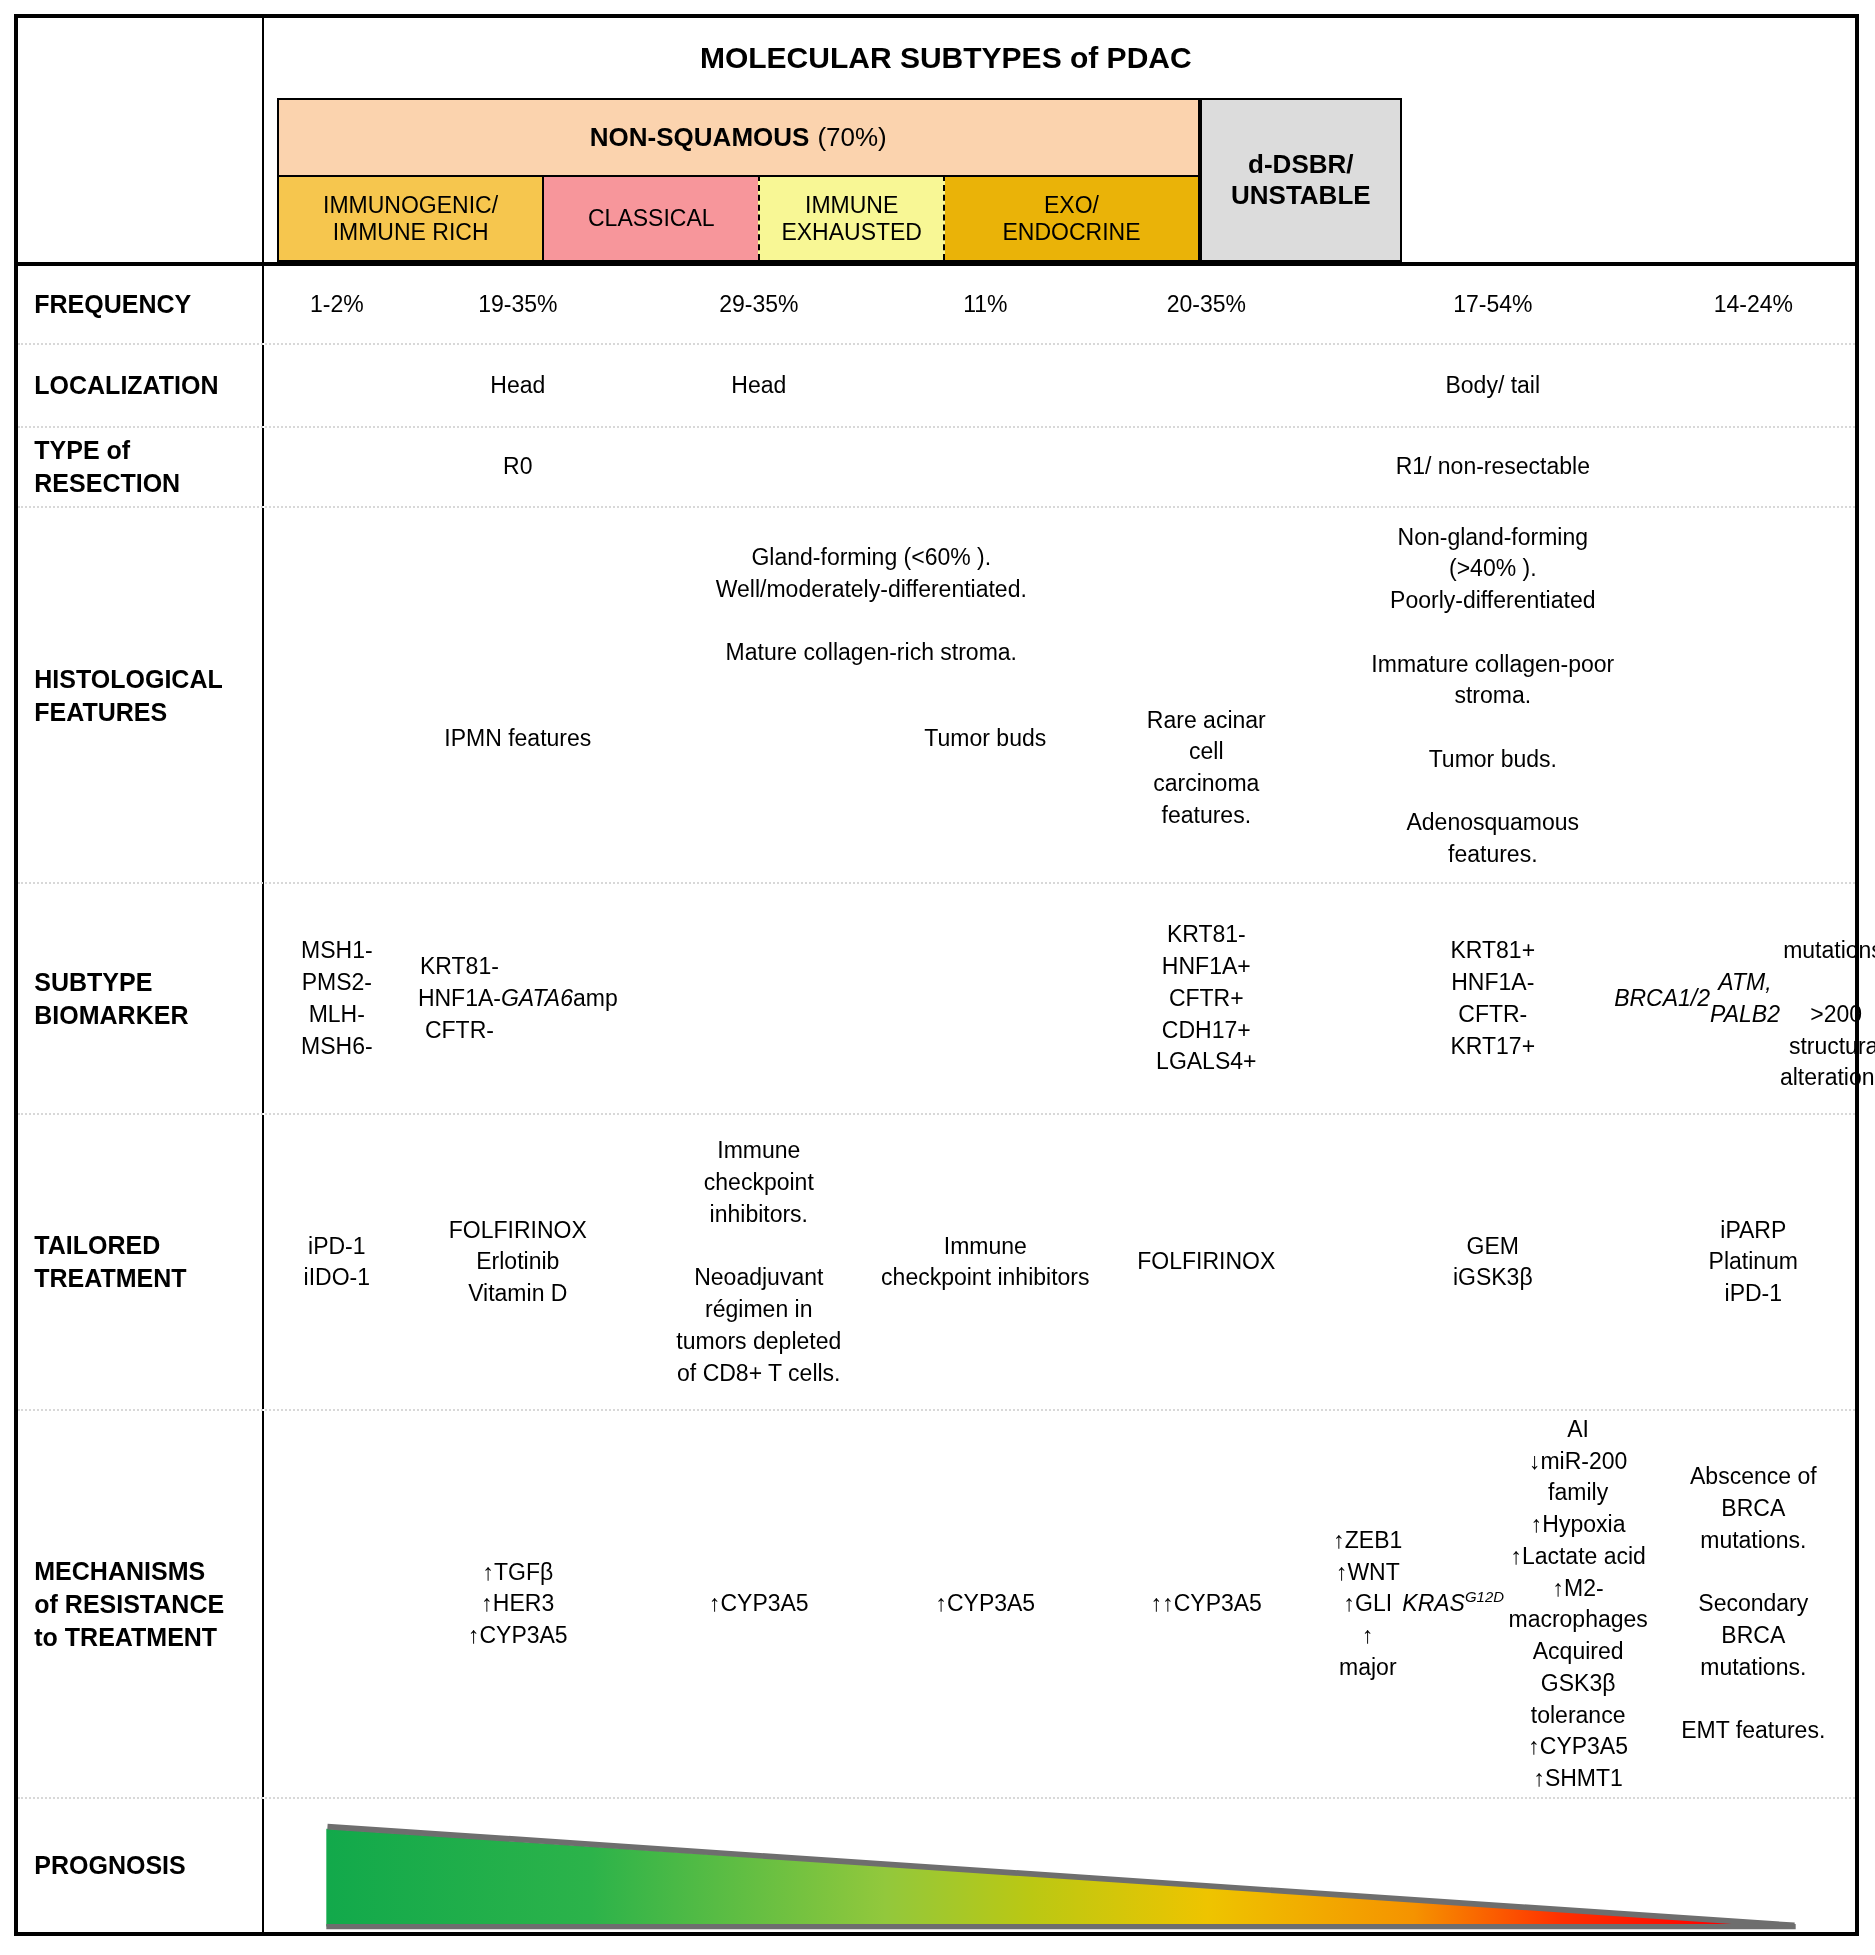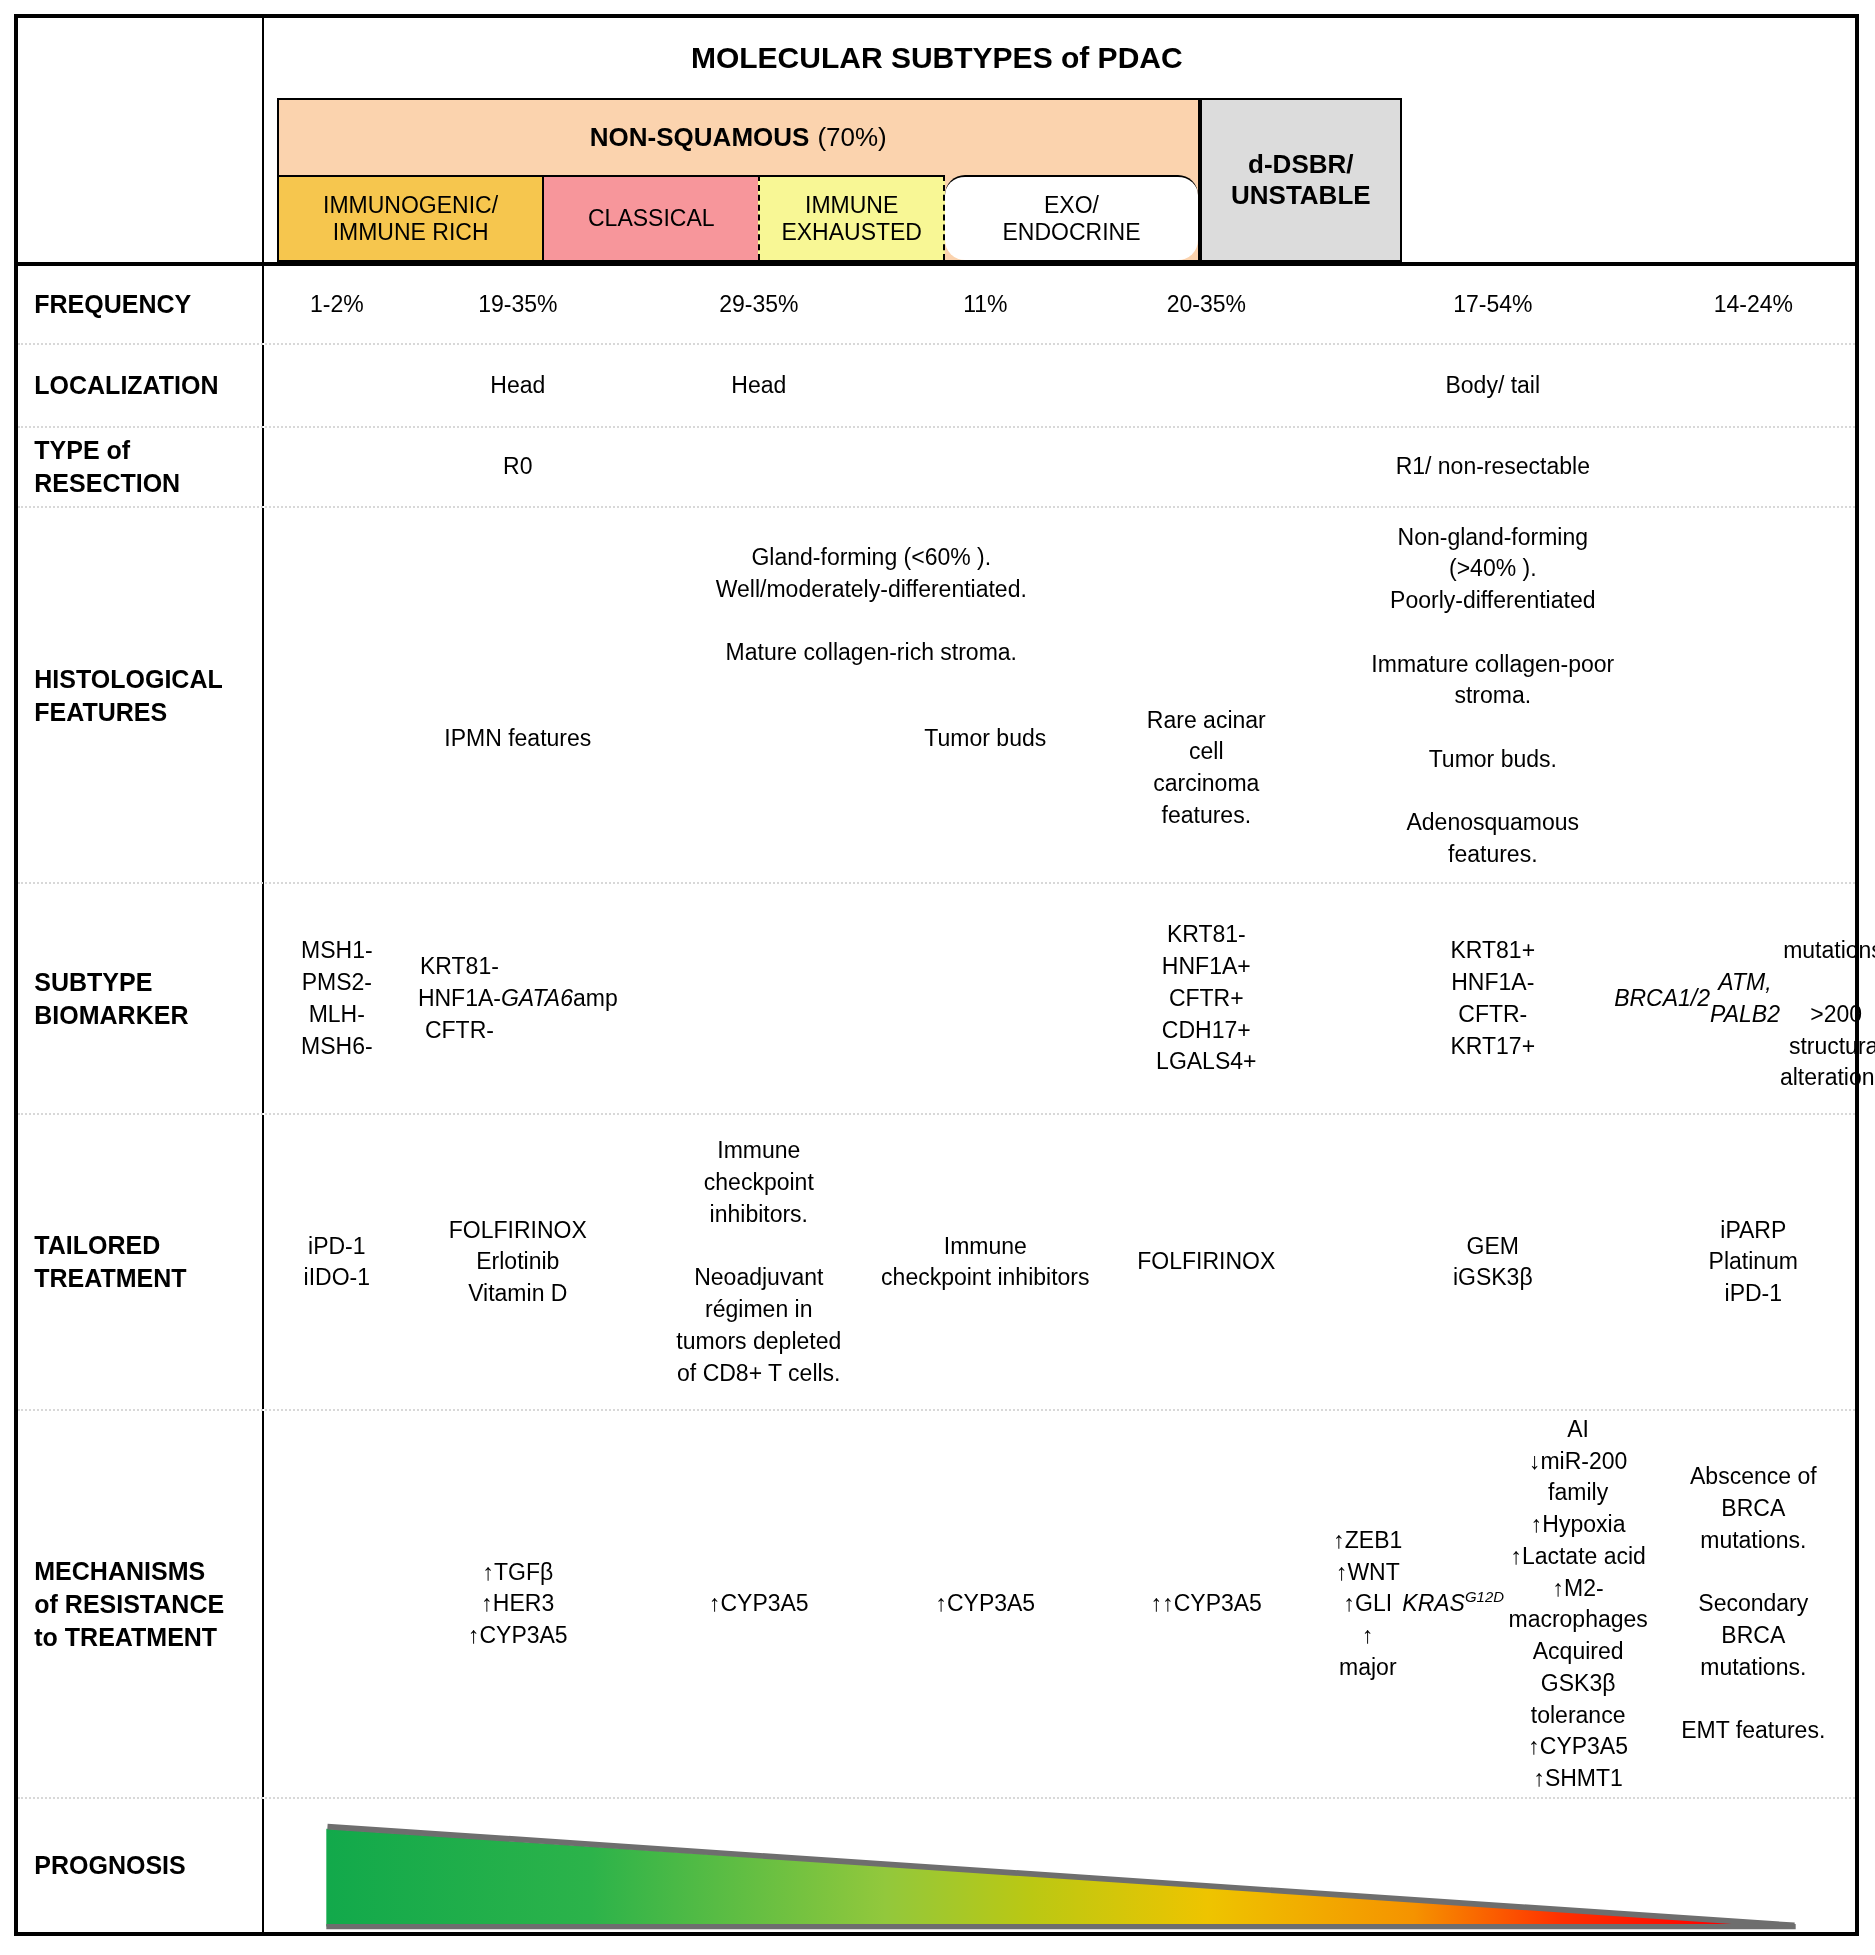--- a/index.html
+++ b/index.html
@@ -19,7 +19,7 @@
 
   
   .title-row { height:80px; position:relative; }
-  .title-abs { position:absolute; left:0; top:0; width:100%; height:100%;
+  .title-abs { position:absolute; left:9px; top:0; width:100%; height:100%;
     display:flex; align-items:center; justify-content:center;
     font-weight:bold; font-size:30px; }
   .band-row { height:168px; border-bottom:4.6px solid #000; }

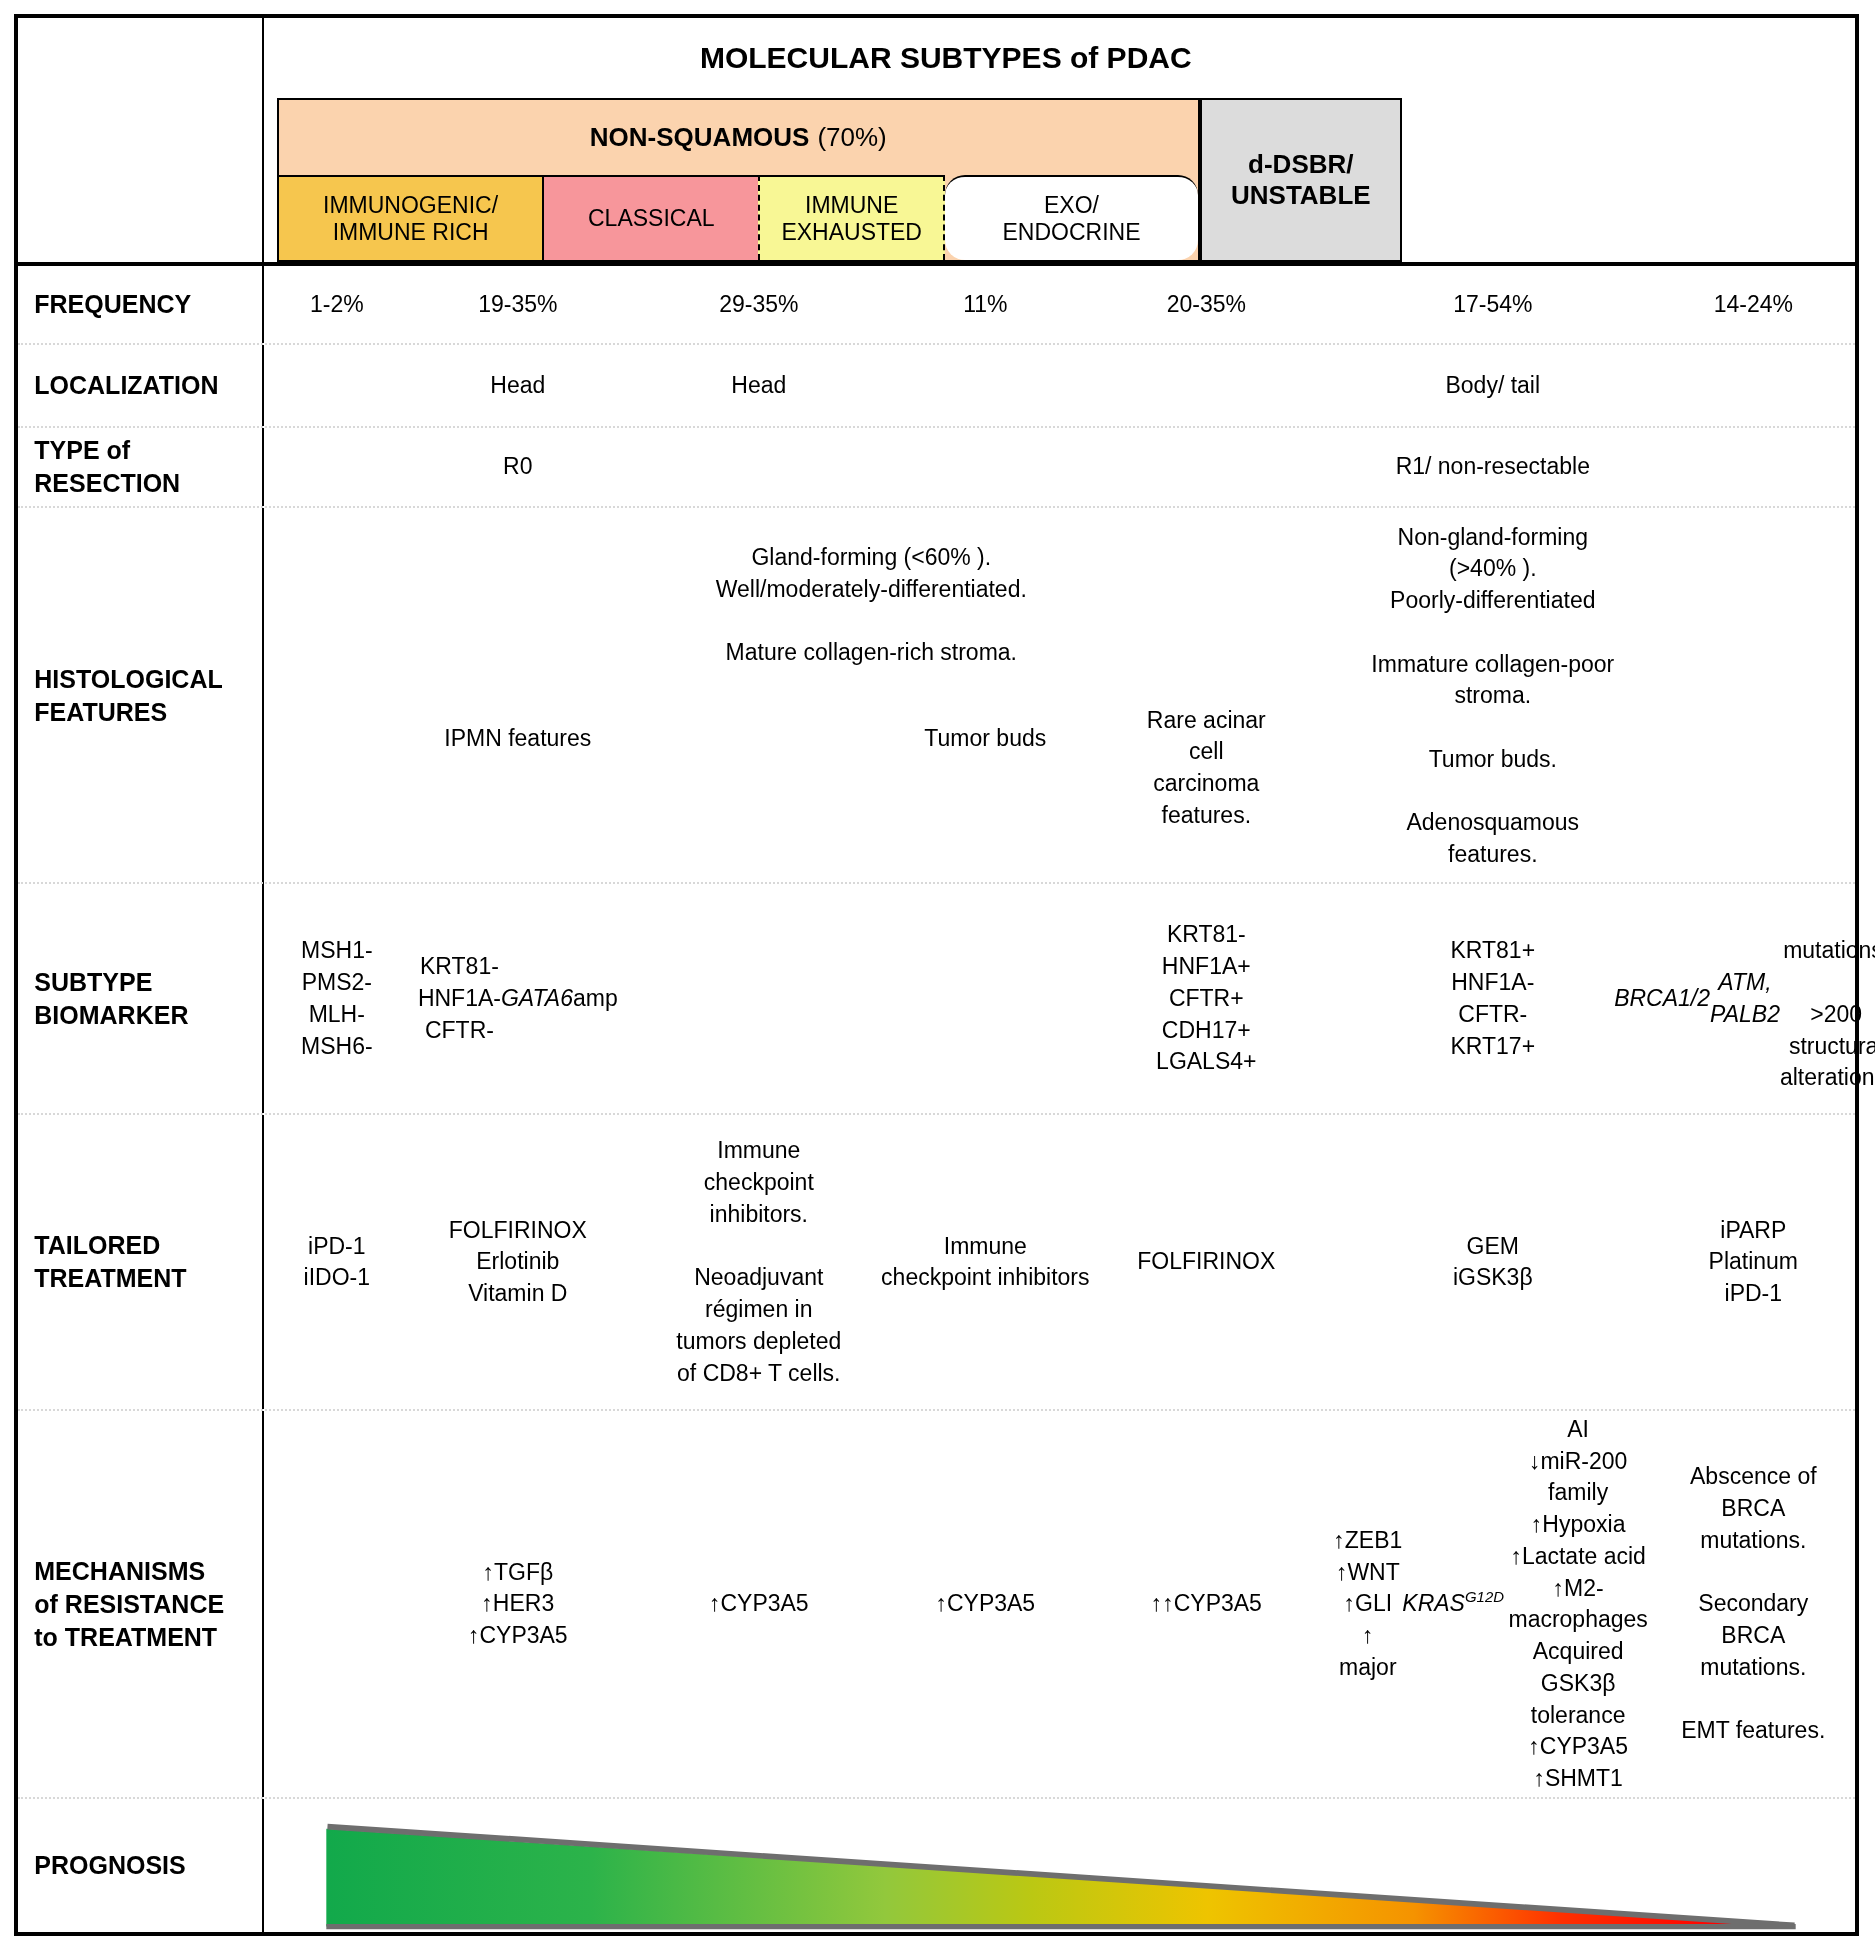--- a/index.html
+++ b/index.html
@@ -92,7 +92,7 @@
           <div class="sub s-classical" style="background-color: rgb(247, 150, 155);">CLASSICAL</div>
           <div class="sub s-exh dashL" style="border-right: 2.9px dashed rgb(0, 0, 0); background-color: rgb(248, 247, 149);">IMMUNE
 EXHAUSTED</div>
-          <div class="sub s-exo" style="border-left: none; background-color: #ffffff; border-radius: 20px;">EXO/
+          <div class="sub s-exo" style="border-left: none; background-color: #eab308;">EXO/
 ENDOCRINE</div>
         </div>
       </div>

